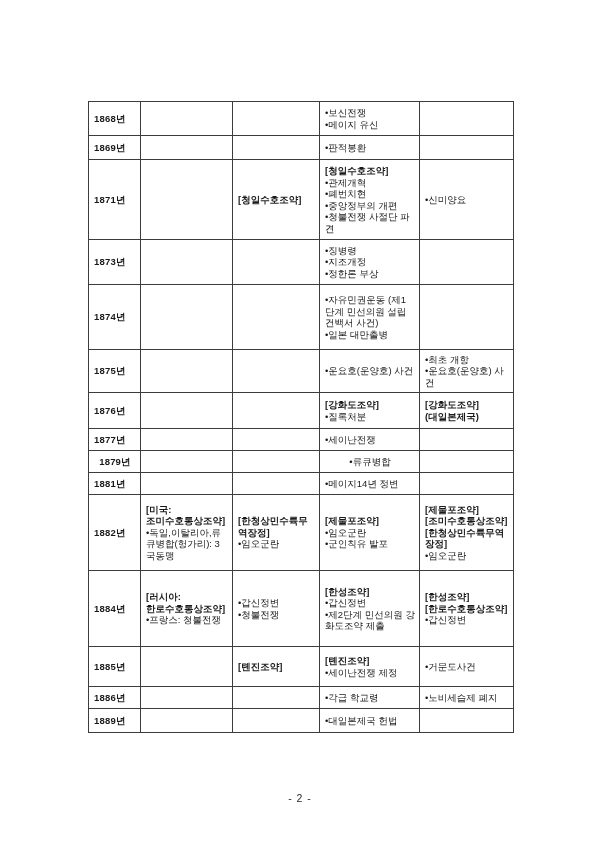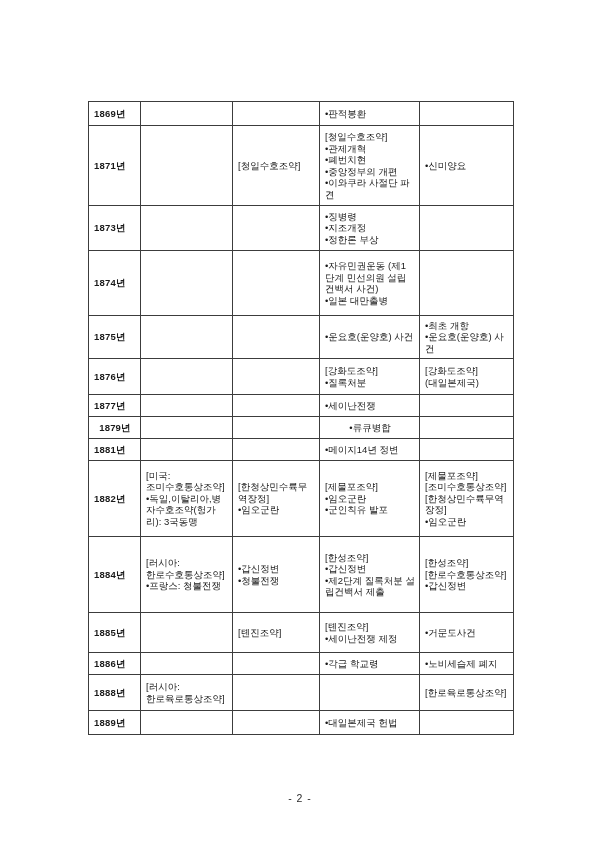--- a/index.html
+++ b/index.html
@@ -64,6 +64,16 @@
       <col style="width:94px">
     </colgroup>
     <tbody>
+        <tr style="height: 34px;">
+          <td class="year">1868년</td>
+          <td></td>
+          <td></td>
+          <td>
+            <div class="seg">•보신전쟁</div>
+            <div class="seg">•메이지 유신</div>
+          </td>
+          <td></td>
+        </tr>
         <tr style="height: 24px;">
           <td class="year">1869년</td>
           <td></td>

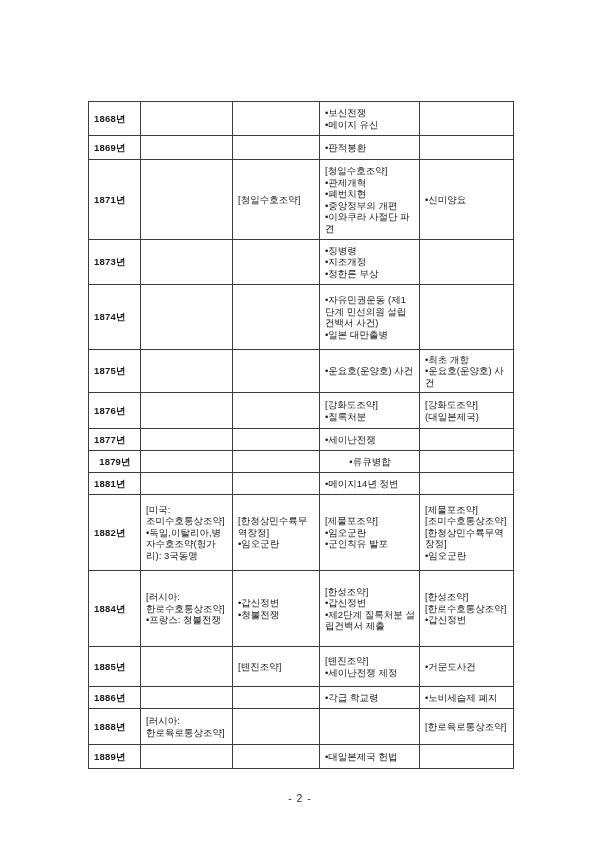--- a/index.html
+++ b/index.html
@@ -39,7 +39,7 @@
     white-space: nowrap;
   }
   .seg { display: block; }
-  .seg.bold { font-weight: 400; }
+  .seg.bold { font-weight: 700; }
   .page-number {
     position: absolute;
     left: 0; top: 792px;

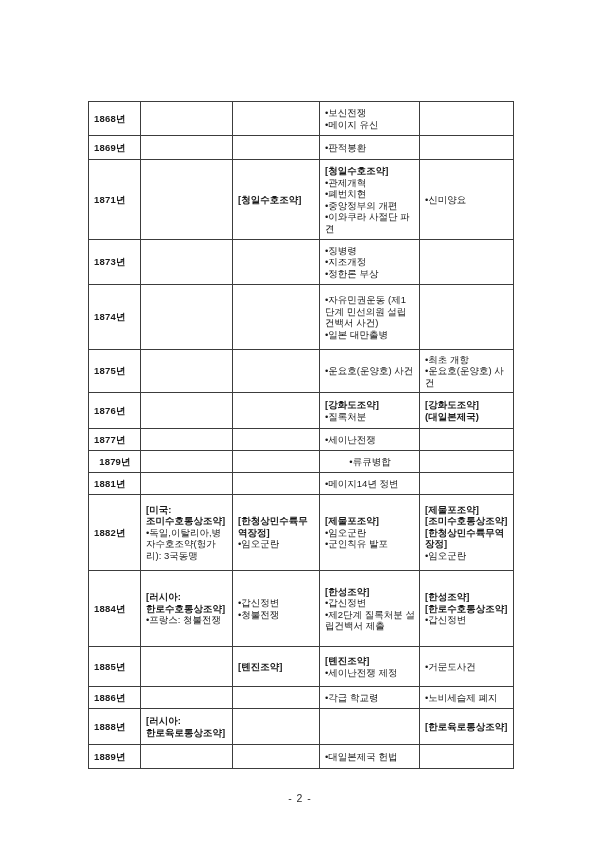--- a/index.html
+++ b/index.html
@@ -94,7 +94,7 @@
             <div class="seg">•관제개혁</div>
             <div class="seg">•폐번치현</div>
             <div class="seg">•중앙정부의 개편</div>
-            <div class="seg">•이와쿠라 사절단 파견</div>
+            <div class="seg">•청불전쟁 사절단 파견</div>
           </td>
           <td>
             <div class="seg">•신미양요</div>

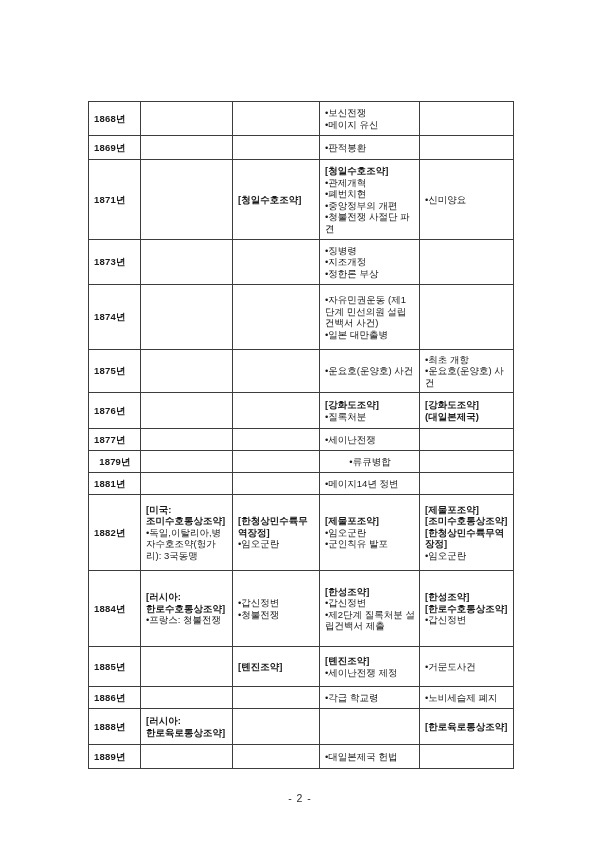--- a/index.html
+++ b/index.html
@@ -178,7 +178,7 @@
           <td>
             <div class="seg bold">[미국:</div>
             <div class="seg bold">조미수호통상조약]</div>
-            <div class="seg">•독일,이탈리아,병자수호조약(헝가리): 3국동맹</div>
+            <div class="seg">•독일,이탈리아,류큐병합(헝가리): 3국동맹</div>
           </td>
           <td>
             <div class="seg bold">[한청상민수륙무역장정]</div>

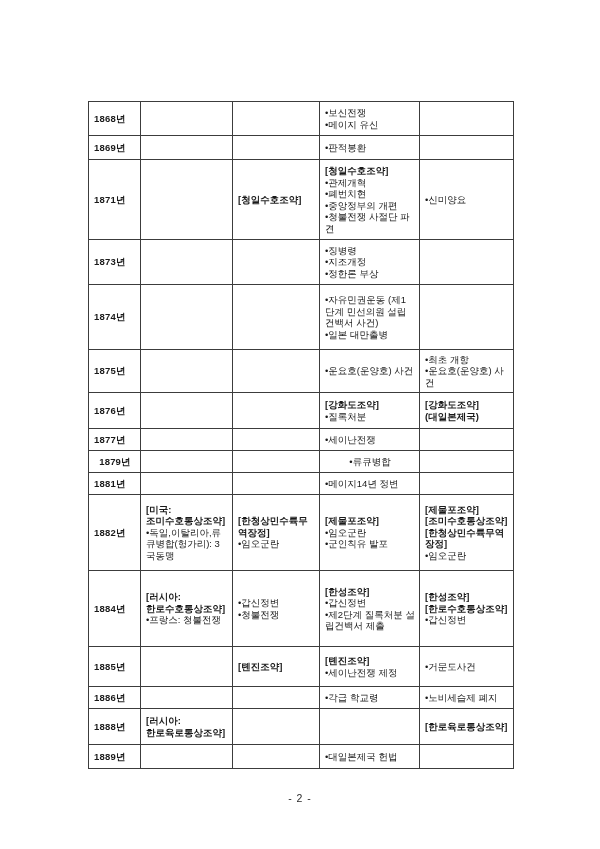--- a/index.html
+++ b/index.html
@@ -210,7 +210,7 @@
           <td>
             <div class="seg bold">[한성조약]</div>
             <div class="seg">•갑신정변</div>
-            <div class="seg">•제2단계 질록처분 설립건백서 제출</div>
+            <div class="seg">•제2단계 민선의원 강화도조약 제출</div>
           </td>
           <td>
             <div class="seg bold">[한성조약]</div>

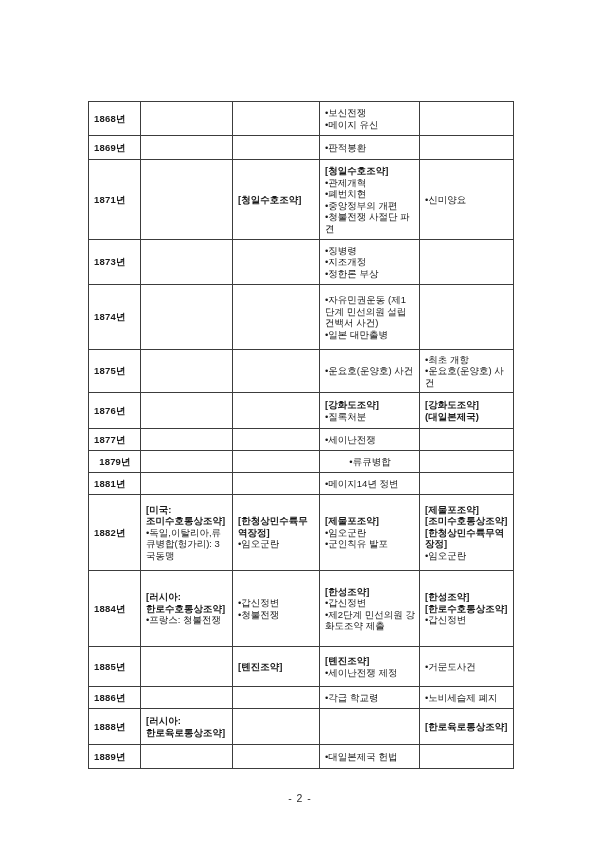--- a/index.html
+++ b/index.html
@@ -243,18 +243,6 @@
             <div class="seg">•노비세습제 폐지</div>
           </td>
         </tr>
-        <tr style="height: 36px;">
-          <td class="year">1888년</td>
-          <td>
-            <div class="seg bold">[러시아:</div>
-            <div class="seg bold">한로육로통상조약]</div>
-          </td>
-          <td></td>
-          <td></td>
-          <td>
-            <div class="seg bold">[한로육로통상조약]</div>
-          </td>
-        </tr>
         <tr style="height: 24px;">
           <td class="year">1889년</td>
           <td></td>

